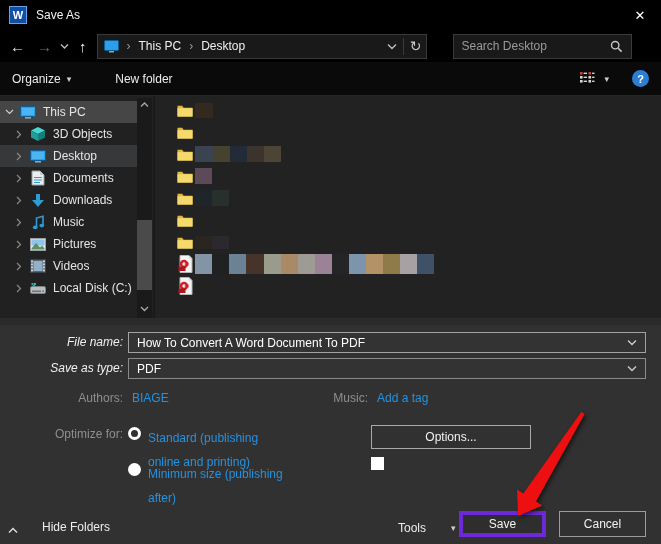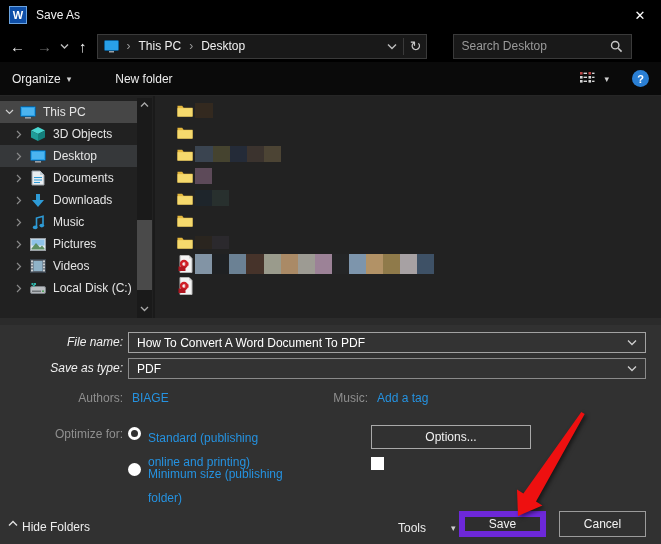--- a/index.html
+++ b/index.html
@@ -503,7 +503,7 @@
     </div>
     <div class="radio-row" style="top:137px;">
       <span class="radio unsel"></span>
-      <span class="radio-text blue">Minimum size (publishing folder)</span>
+      <span class="radio-text blue">Minimum size (publishing after)</span>
     </div>
 
     <div class="btn options-btn">Options...</div>

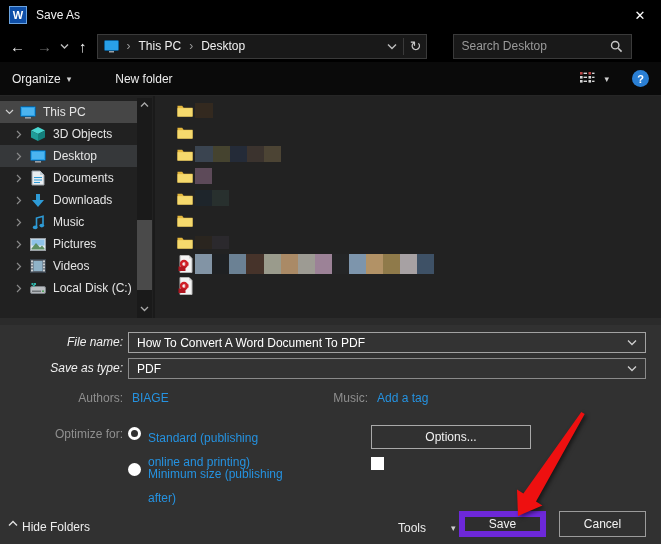--- a/index.html
+++ b/index.html
@@ -90,7 +90,7 @@
   .options-btn { left:371px; top:100px; width:160px; height:24px; border:1px solid #a9a9a9; }
   .check-row { position:absolute; left:371px; top:132px; display:flex; align-items:center; gap:7px; }
   .checkbox { width:13px; height:13px; background:#fff; flex:none; }
-  .hide-folders { position:absolute; left:8px; top:195px; display:flex; align-items:flex-start; gap:4px; color:#ededed; }
+  .hide-folders { position:absolute; left:8px; top:195px; display:flex; align-items:flex-end; gap:24px; color:#ededed; }
   .tools { position:absolute; left:398px; top:196px; display:flex; align-items:center; gap:25px; color:#ededed; }
   .save-btn { left:459px; top:186px; width:87px; height:26px; border:6px solid #6d28d9; background:#2e2e2e; }
   .cancel-btn { left:559px; top:186px; width:87px; height:26px; border:1px solid #9b9b9b; }

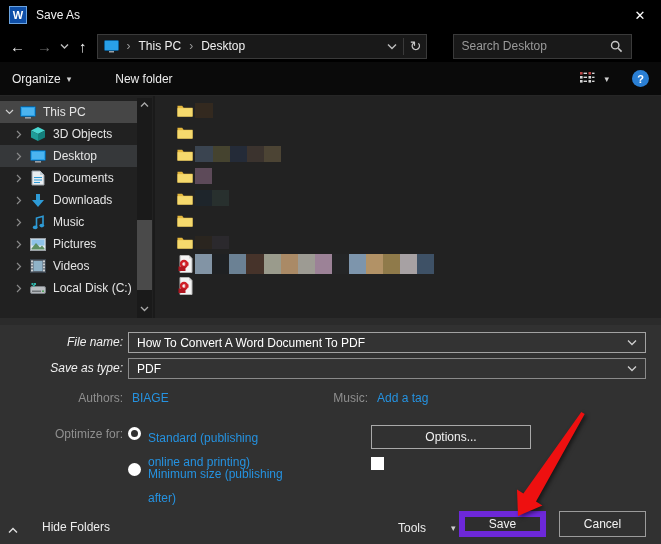--- a/index.html
+++ b/index.html
@@ -92,7 +92,7 @@
   .checkbox { width:13px; height:13px; background:#fff; flex:none; }
   .hide-folders { position:absolute; left:8px; top:195px; display:flex; align-items:flex-end; gap:24px; color:#ededed; }
   .tools { position:absolute; left:398px; top:196px; display:flex; align-items:center; gap:25px; color:#ededed; }
-  .save-btn { left:459px; top:186px; width:87px; height:26px; border:6px solid #6d28d9; background:#2e2e2e; }
+  .save-btn { left:459px; top:186px; width:87px; height:26px; border:4px solid #6d28d9; background:#2e2e2e; }
   .cancel-btn { left:559px; top:186px; width:87px; height:26px; border:1px solid #9b9b9b; }
 
   .arrow-overlay { position:absolute; left:0; top:0; width:661px; height:544px; pointer-events:none; z-index:10; }

